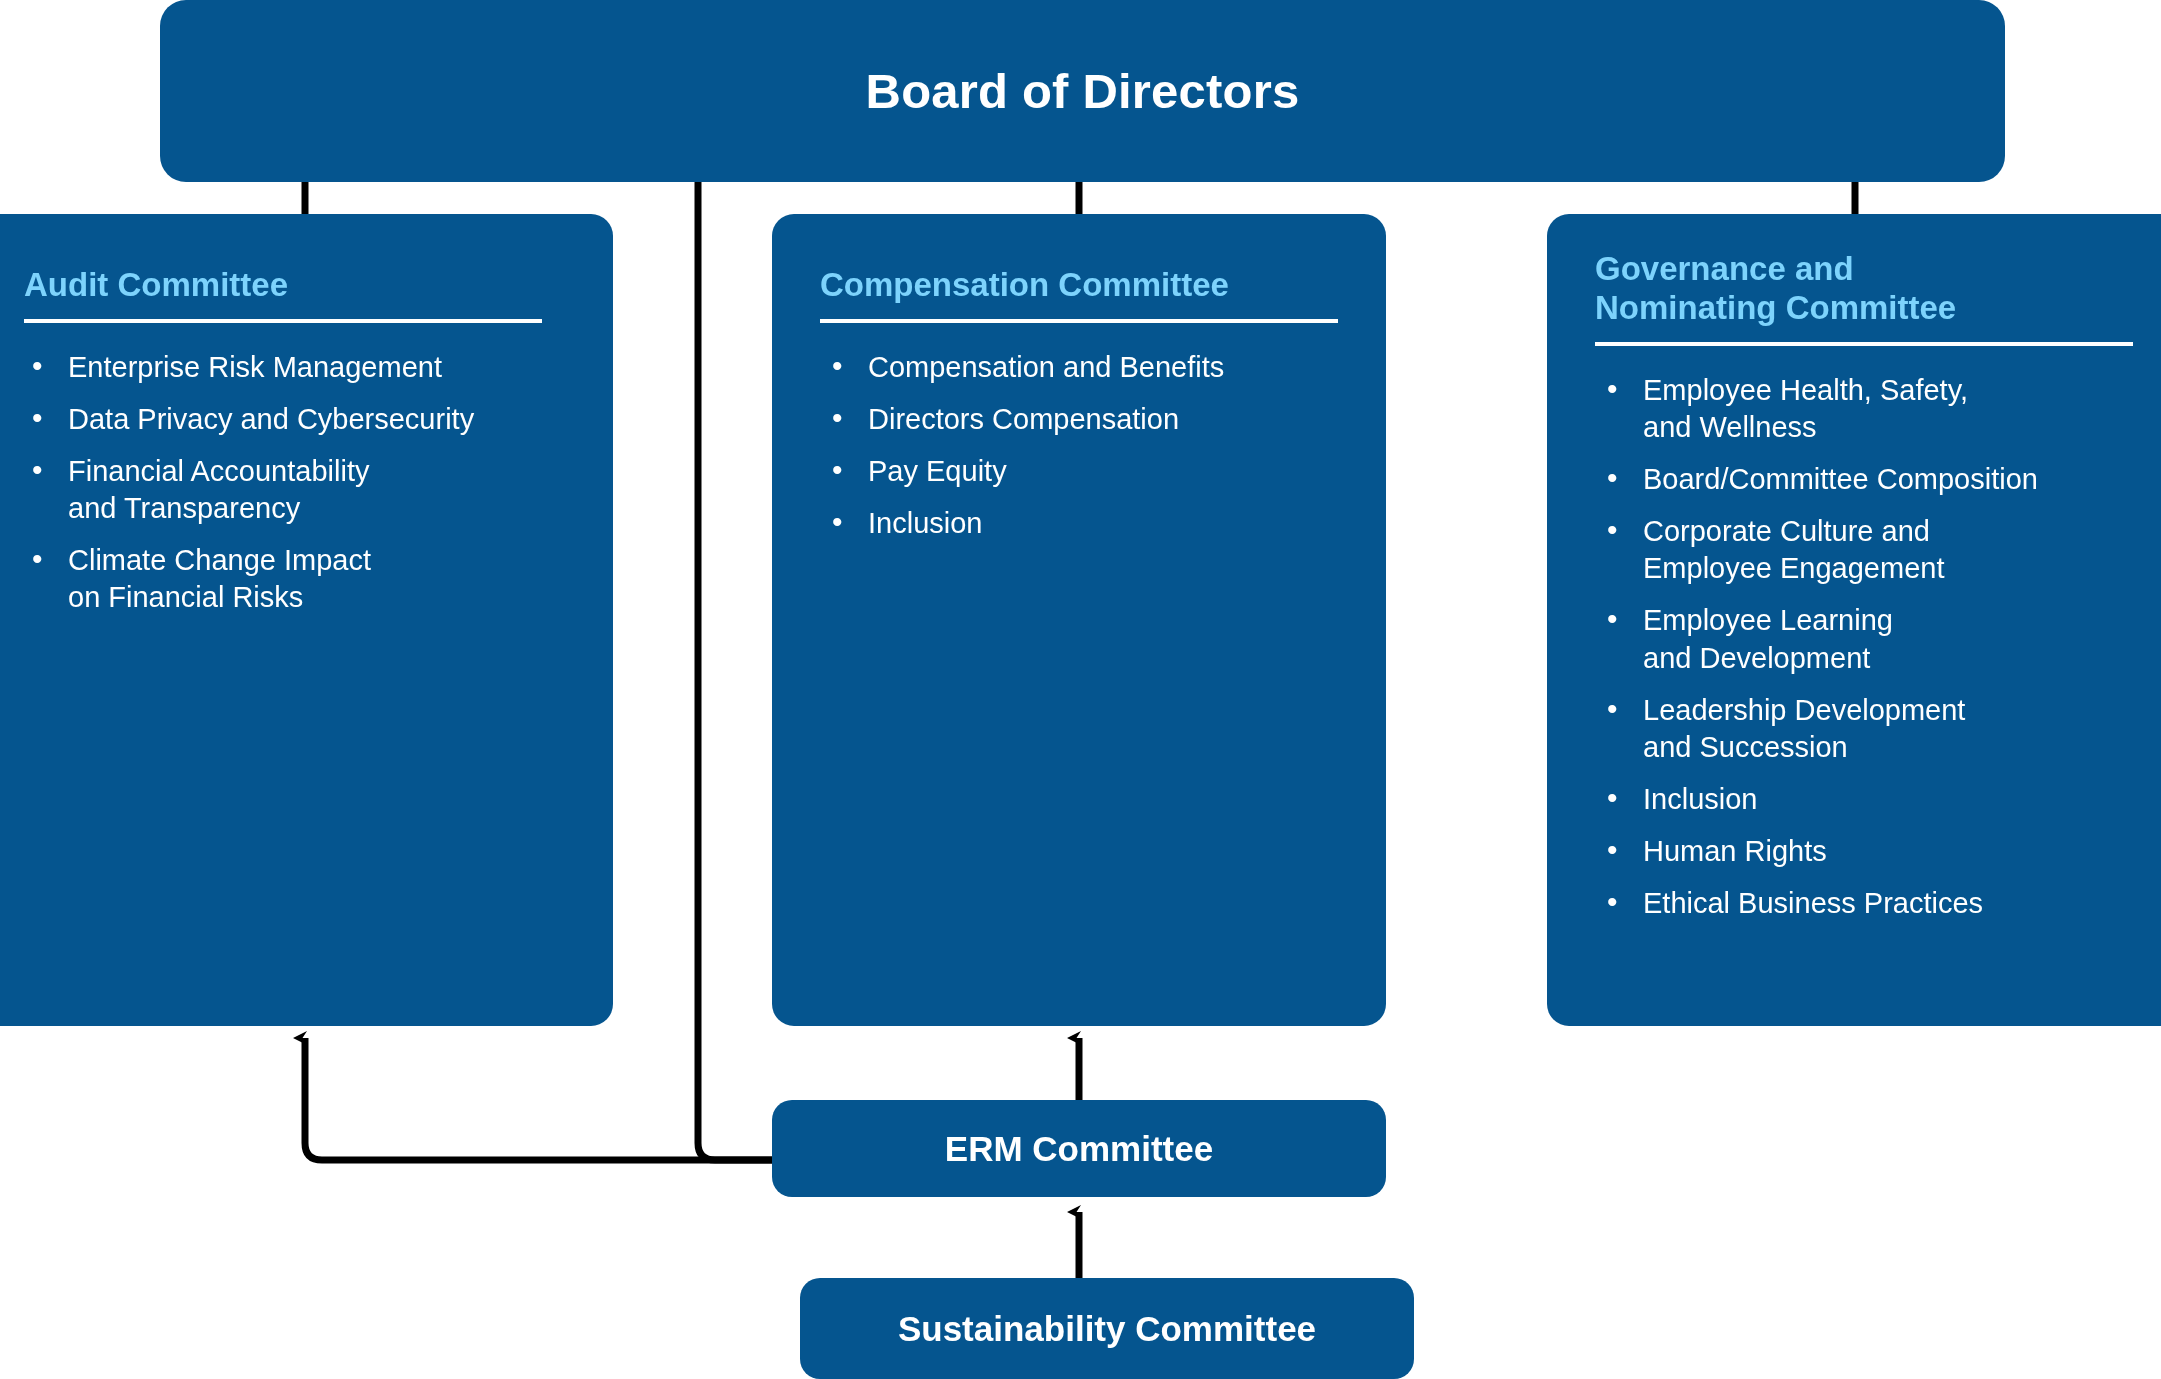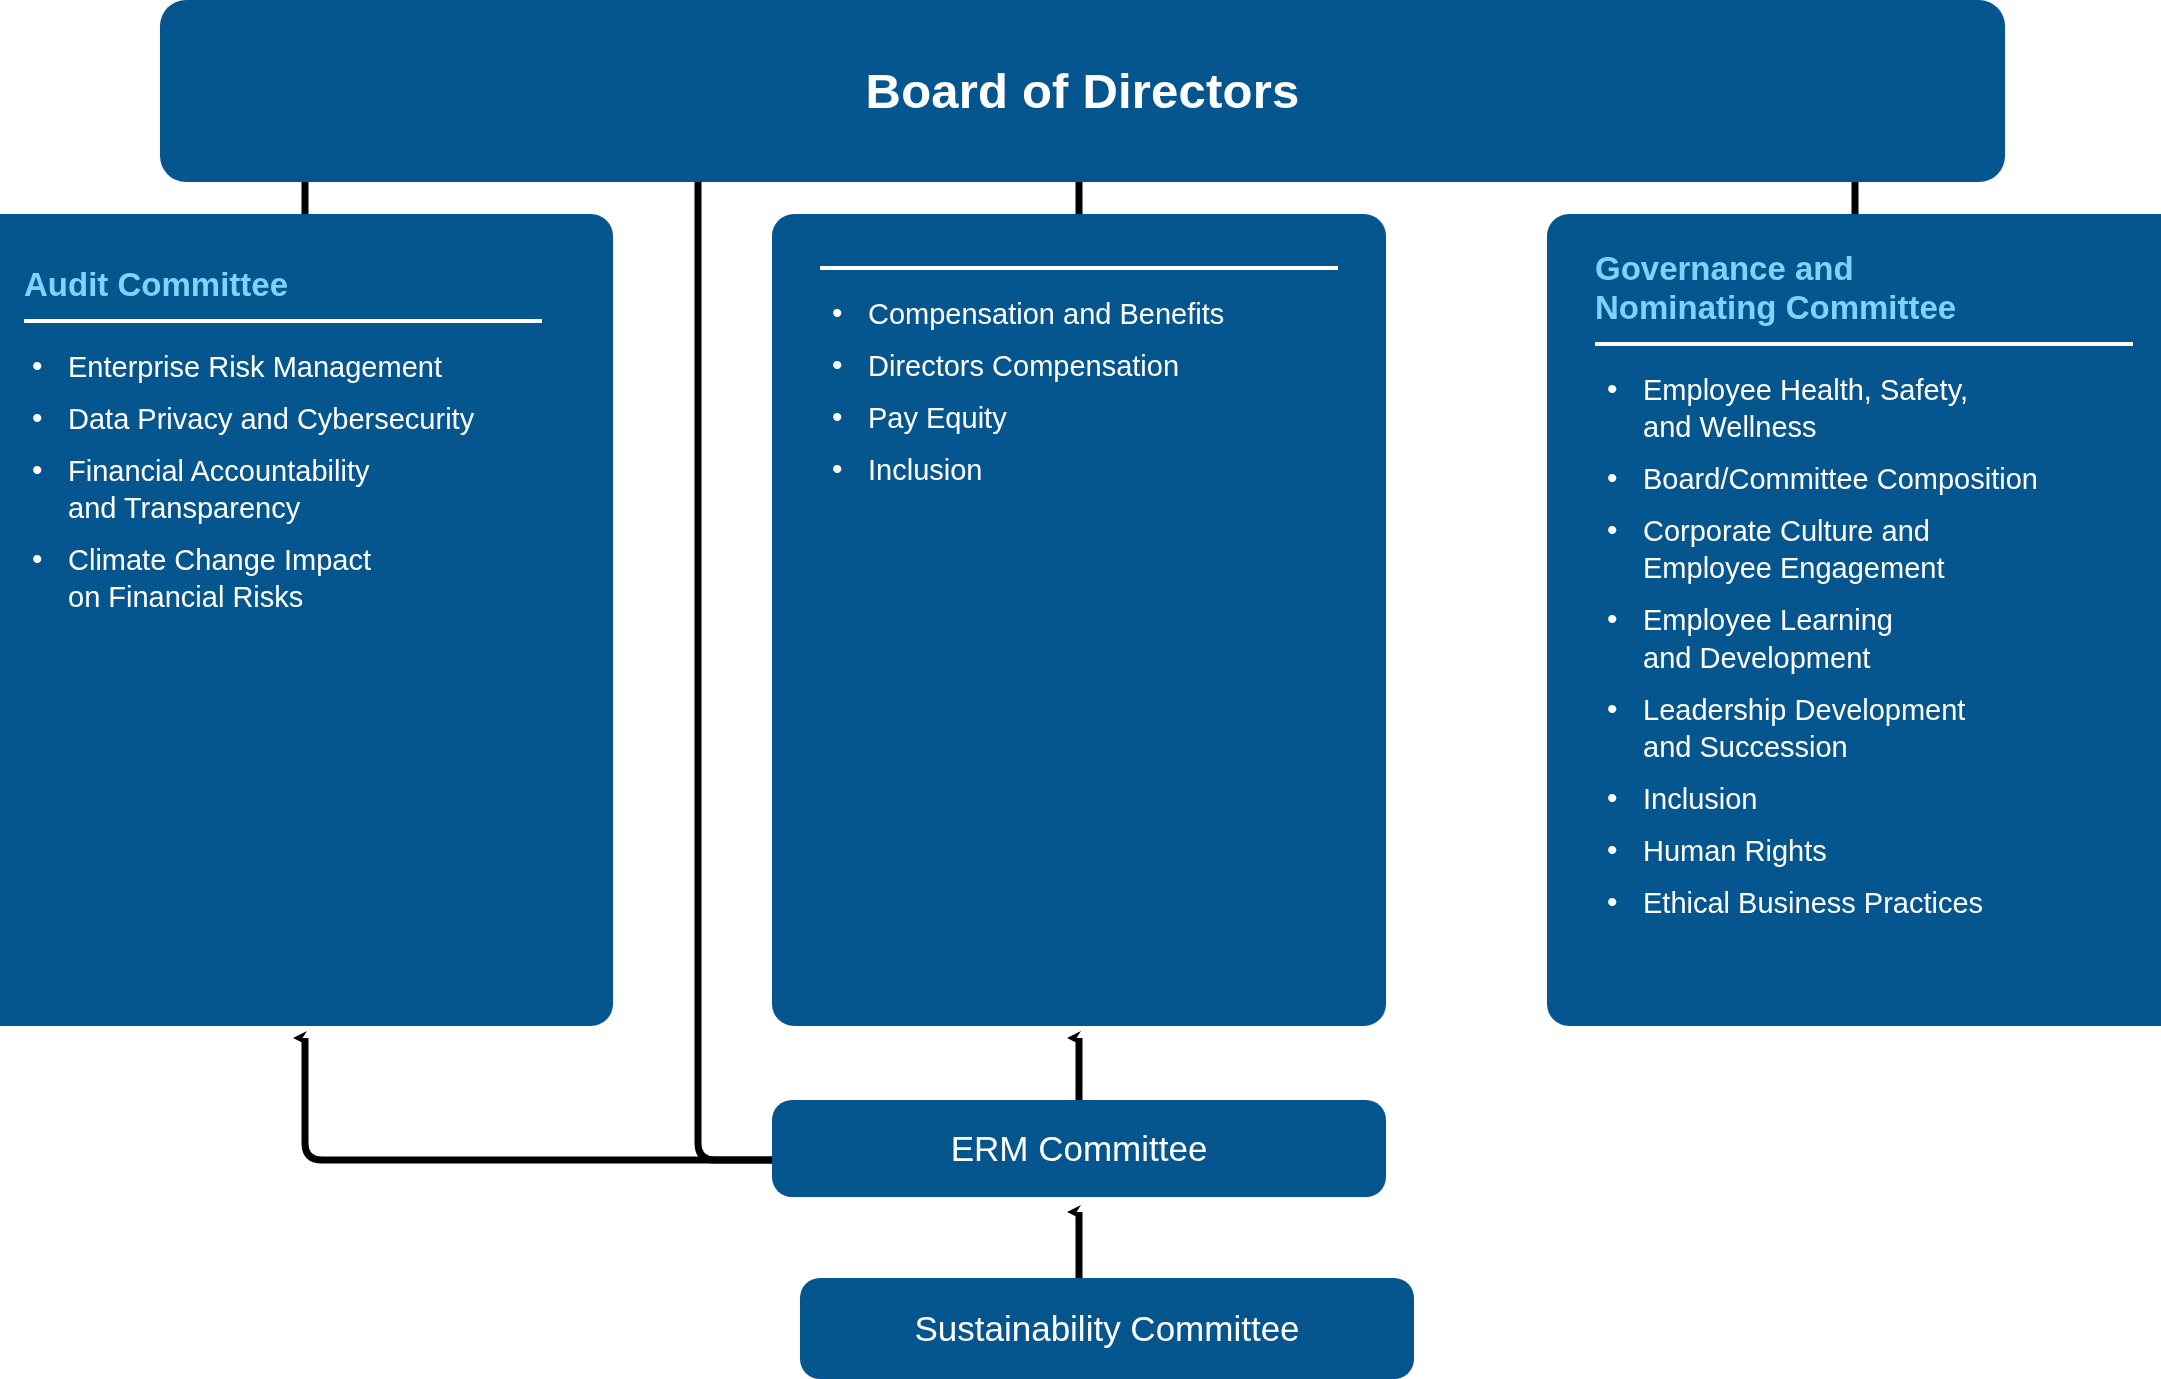--- a/index.html
+++ b/index.html
@@ -171,6 +171,7 @@
   </div>
 
   <div class="node committee" id="comp">
+    <div class="c-title">Compensation Committee</div>
     <div class="rule"></div>
     <ul>
       <li>Compensation and Benefits</li>

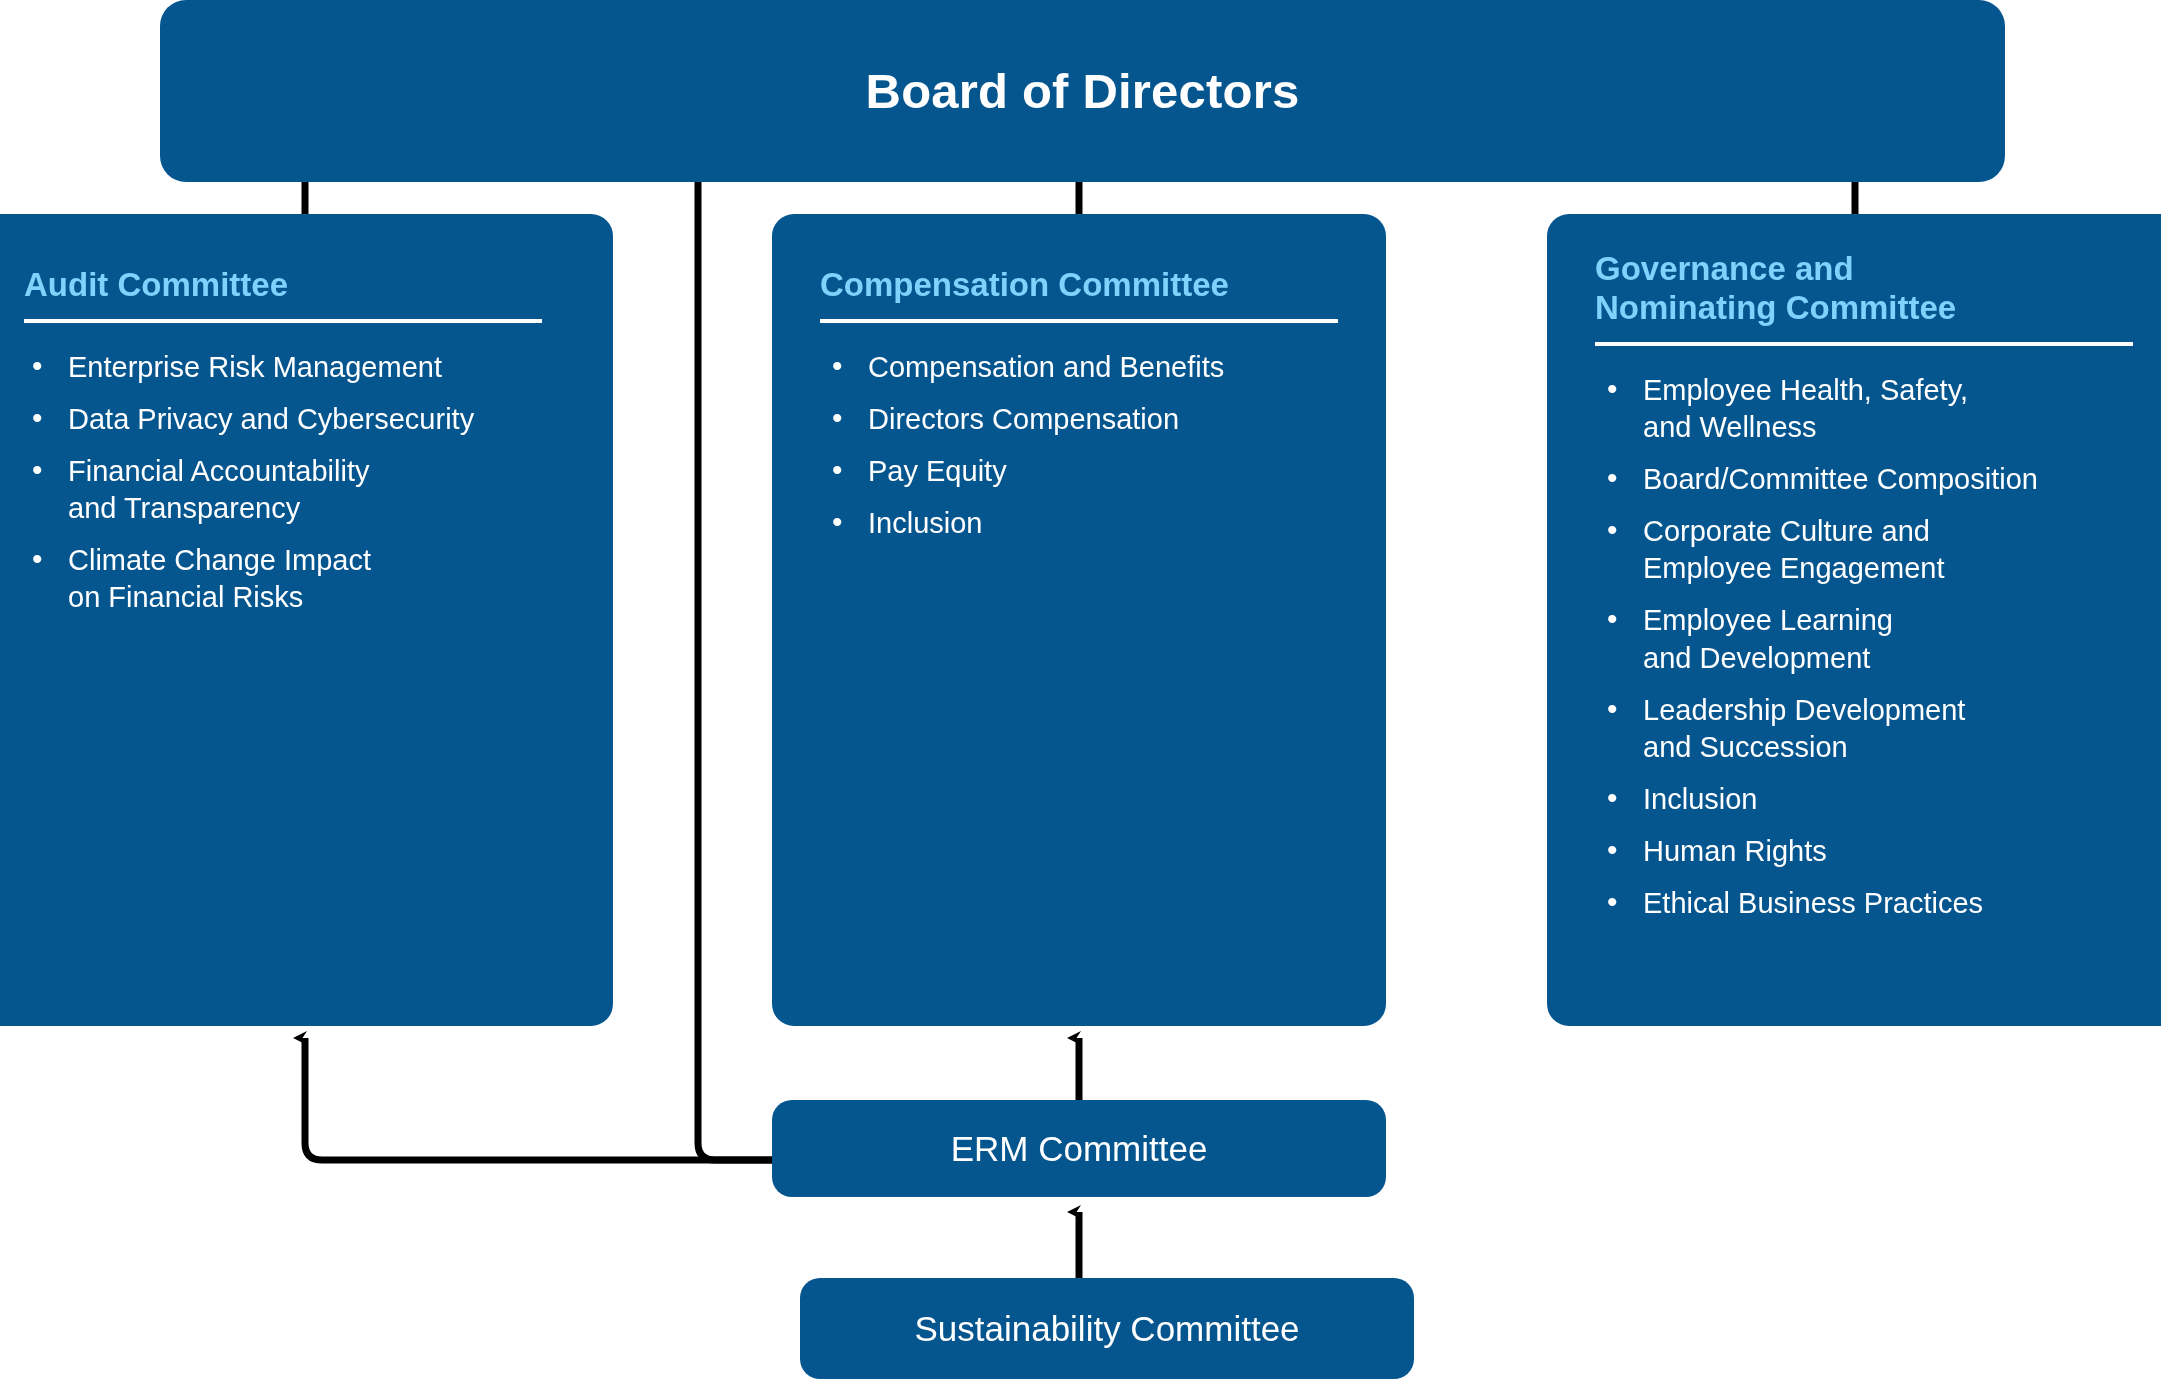--- a/index.html
+++ b/index.html
@@ -121,7 +121,7 @@
   .small-node .s-title {
     color: #ffffff;
     font-size: 35px;
-    font-weight: normal;
+    font-weight: bold;
   }
   #erm   { left: 772px; top: 1100px; width: 614px; height: 97px; }
   #sust  { left: 800px; top: 1278px; width: 614px; height: 101px; }

